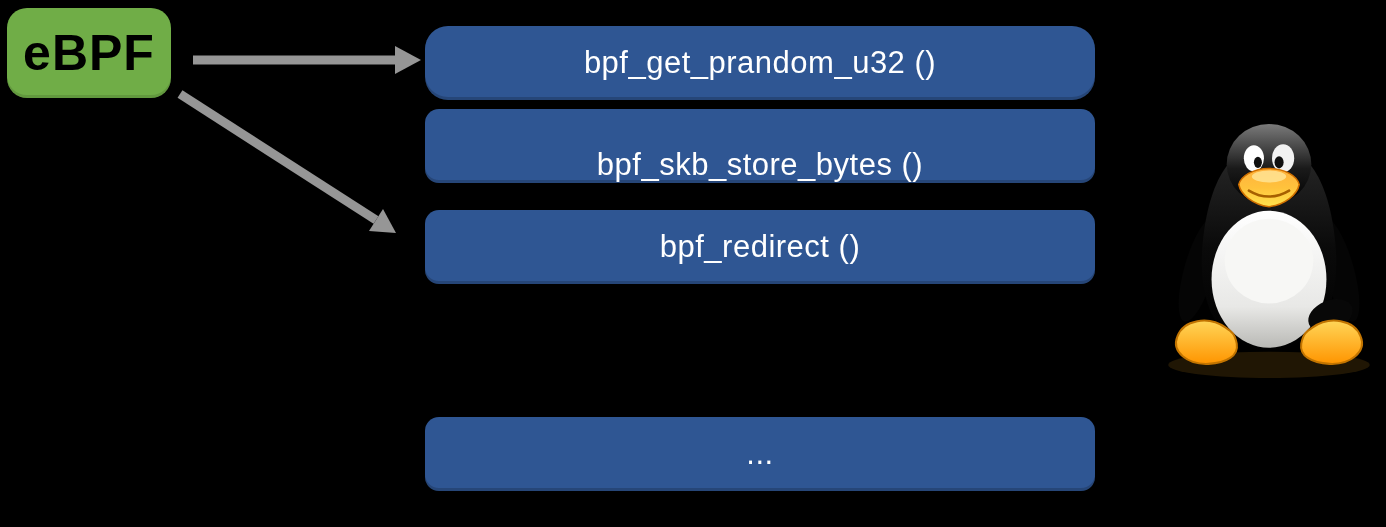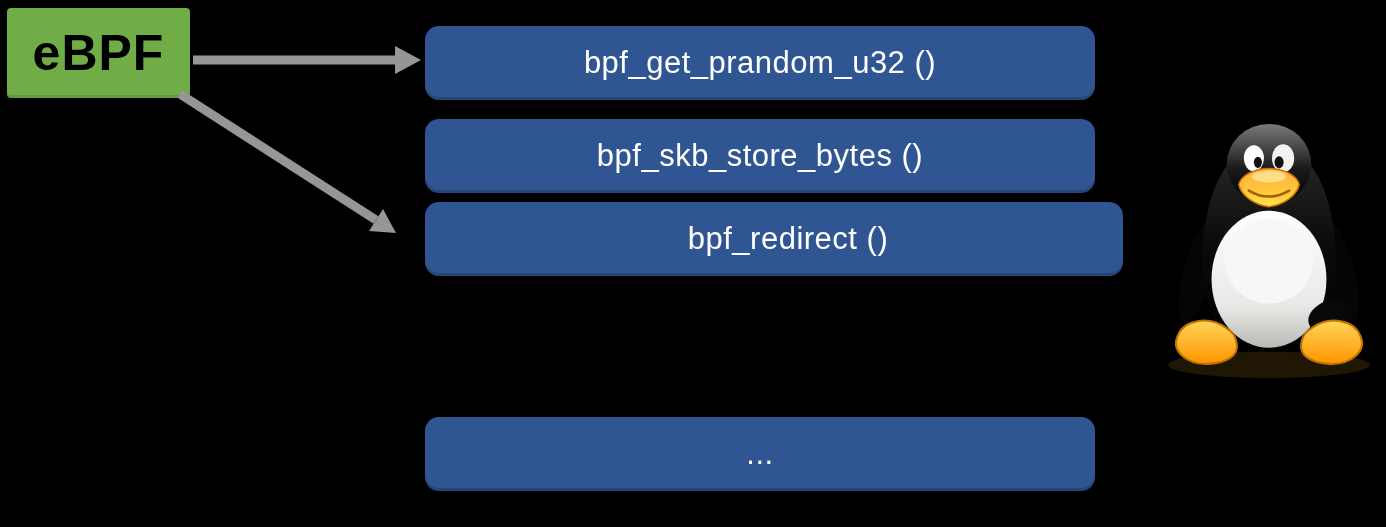--- a/index.html
+++ b/index.html
@@ -20,10 +20,10 @@
     position: absolute;
     left: 7px;
     top: 8px;
-    width: 183px;
+    width: 164px;
     height: 90px;
     background: var(--ebpf-box-fill, #70AD47);
-    border-radius: 4px;
+    border-radius: 20px;
     display: flex;
     align-items: center;
     justify-content: center;

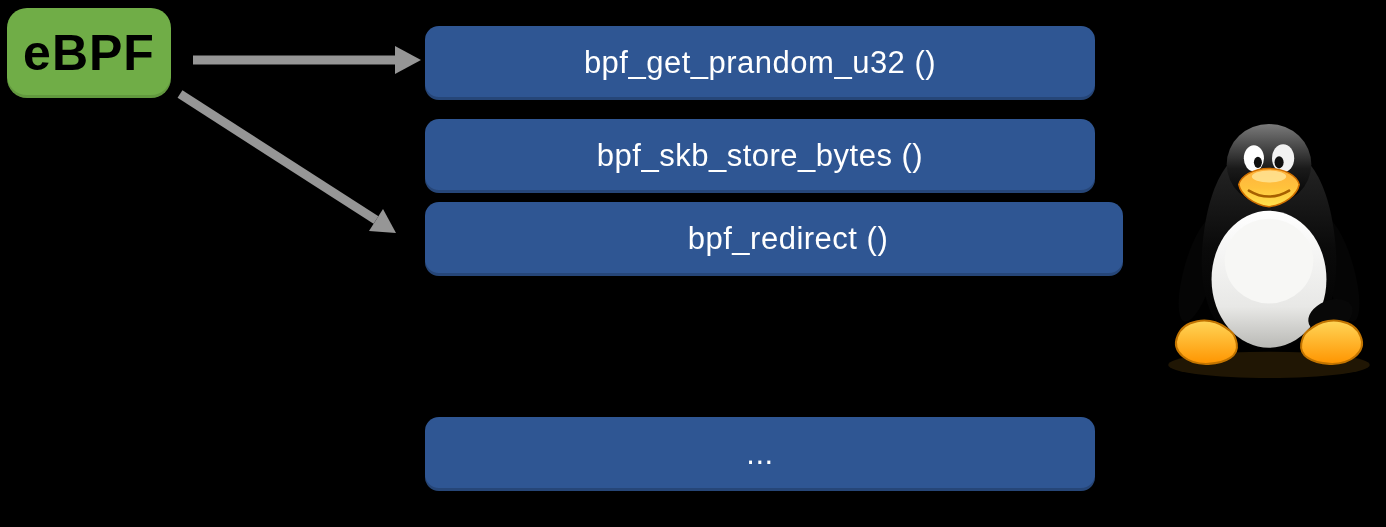--- a/index.html
+++ b/index.html
@@ -54,7 +54,7 @@
     letter-spacing: 0.5px;
     white-space: pre;
   }
-  .fn-1 { top: 26px; }
+  .fn-1 { top: 26px; border-radius: 23px; }
   .fn-2 { top: 119px; }
   .fn-3 { top: 202px; padding-left: 28px; }
   .fn-4 { top: 308px; }

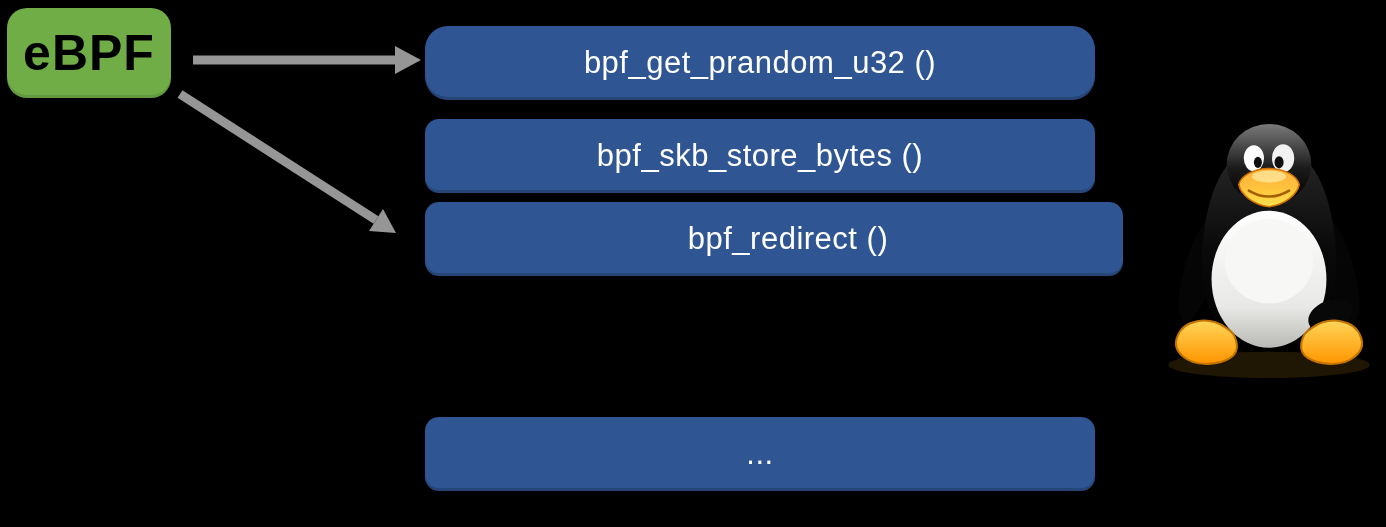--- a/index.html
+++ b/index.html
@@ -55,7 +55,7 @@
     white-space: pre;
   }
   .fn-1 { top: 26px; border-radius: 23px; }
-  .fn-2 { top: 119px; }
+  .fn-2 { top: 109px; align-items: flex-end; }
   .fn-3 { top: 202px; padding-left: 28px; }
   .fn-4 { top: 308px; }
   .fn-5 { top: 417px; }

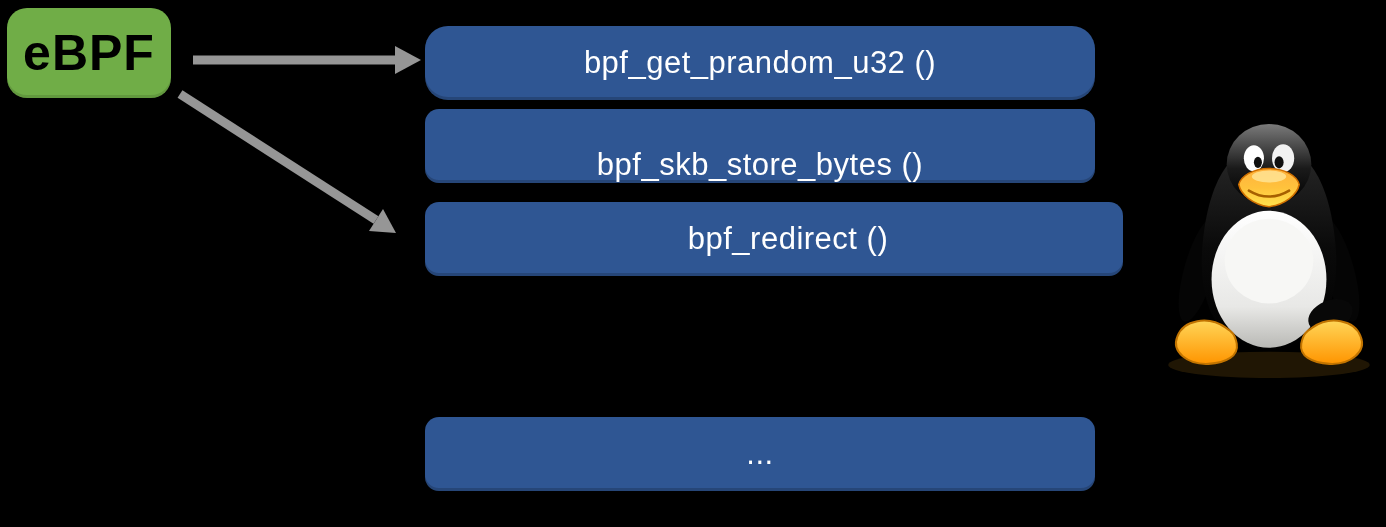--- a/index.html
+++ b/index.html
@@ -56,7 +56,7 @@
   }
   .fn-1 { top: 26px; border-radius: 23px; }
   .fn-2 { top: 109px; align-items: flex-end; }
-  .fn-3 { top: 202px; padding-left: 28px; }
+  .fn-3 { top: 210px; }
   .fn-4 { top: 308px; }
   .fn-5 { top: 417px; }
   .arrow-layer {

